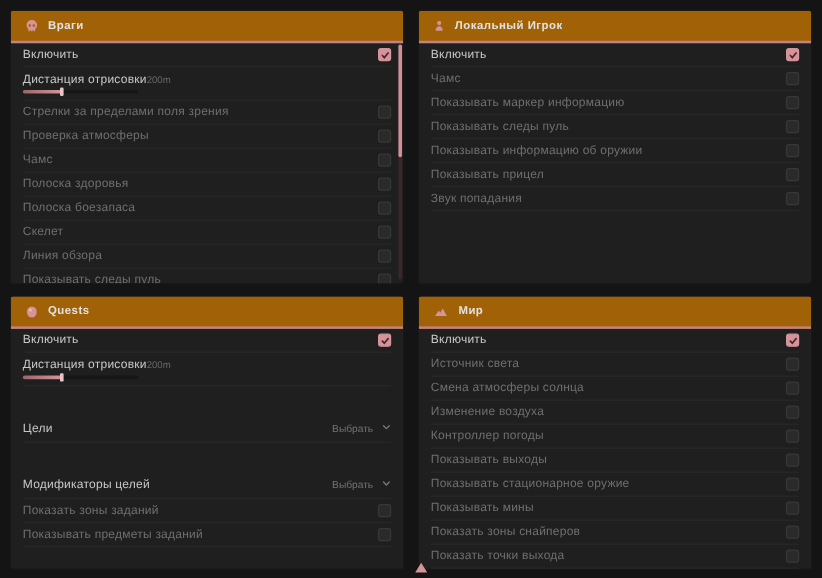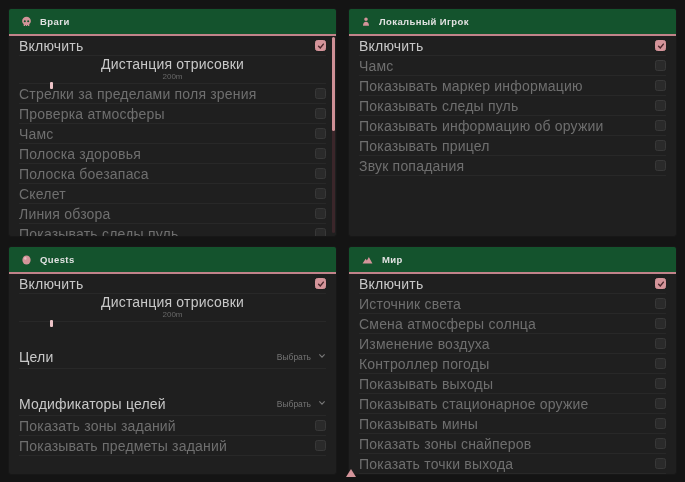--- a/index.html
+++ b/index.html
@@ -27,7 +27,7 @@
   .panel-header{
     display:flex;align-items:center;gap:8px;
     height:25px;padding:0 12px;
-    background:#14532d;
+    background:#a16207;
     border-bottom:2px solid #c1838a;
   }
   .panel-icon{display:flex;align-items:center;}

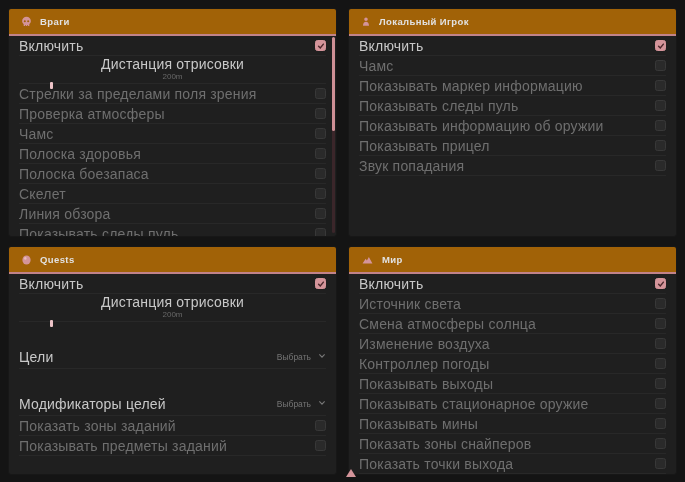--- a/index.html
+++ b/index.html
@@ -47,7 +47,7 @@
     justify-content:center;gap:3px;
   }
   .slider-top{display:flex;align-items:center;justify-content:space-between;flex-direction:column;}
-  .lbl{font-size:14px;color:#6f6f6f;letter-spacing:.2px;white-space:nowrap;}
+  .lbl{font-size:10px;color:#6f6f6f;letter-spacing:.2px;white-space:nowrap;}
   .lbl.em{color:#c8c8c8;}
   .val{font-size:8px;color:#686868;}
   .checkbox{

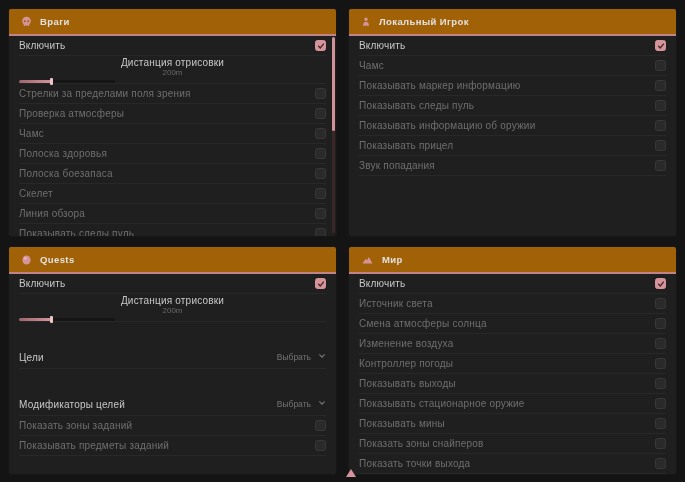--- a/index.html
+++ b/index.html
@@ -46,7 +46,7 @@
     height:27px;flex-direction:column;align-items:stretch;
     justify-content:center;gap:3px;
   }
-  .slider-top{display:flex;align-items:center;justify-content:space-between;flex-direction:column;}
+  .slider-top{display:flex;align-items:center;}
   .lbl{font-size:10px;color:#6f6f6f;letter-spacing:.2px;white-space:nowrap;}
   .lbl.em{color:#c8c8c8;}
   .val{font-size:8px;color:#686868;}

